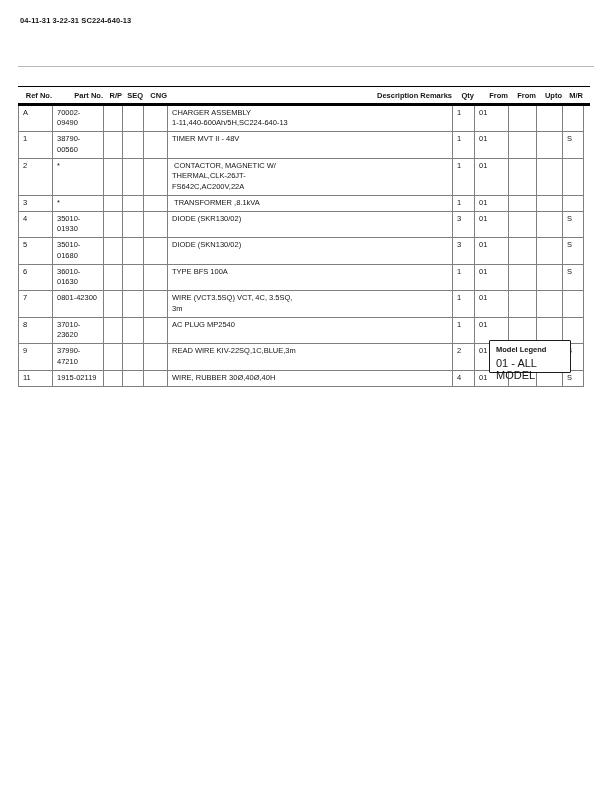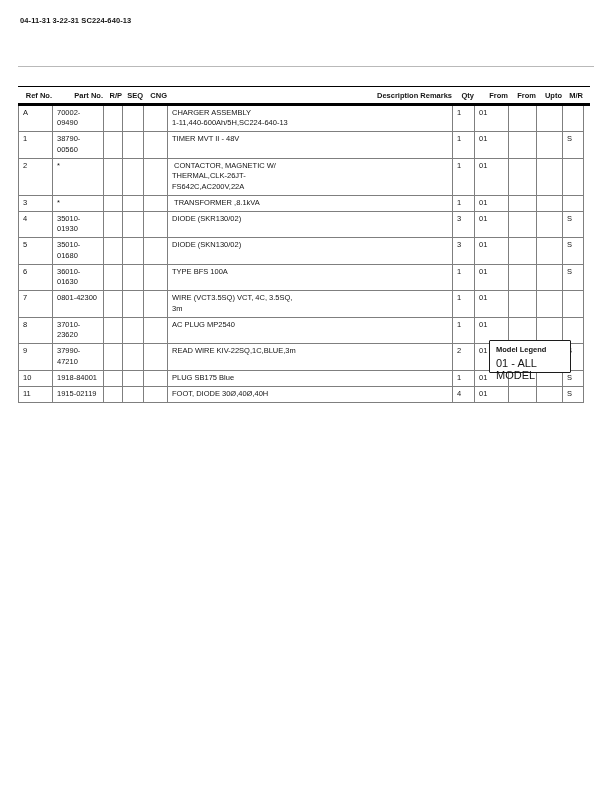--- a/index.html
+++ b/index.html
@@ -240,19 +240,6 @@
             <td class="c-mr">S</td>
           </tr>
           <tr>
-            <td class="c-ref">10</td>
-            <td class="c-part">1918-84001</td>
-            <td class="c-rp"></td>
-            <td class="c-seq"></td>
-            <td class="c-cng"></td>
-            <td class="desc">PLUG SB175 Blue</td>
-            <td class="c-qty">1</td>
-            <td class="c-model">01</td>
-            <td class="c-from"></td>
-            <td class="c-upto"></td>
-            <td class="c-mr">S</td>
-          </tr>
-          <tr>
             <td class="c-ref">11</td>
             <td class="c-part">1915-02119</td>
             <td class="c-rp"></td>

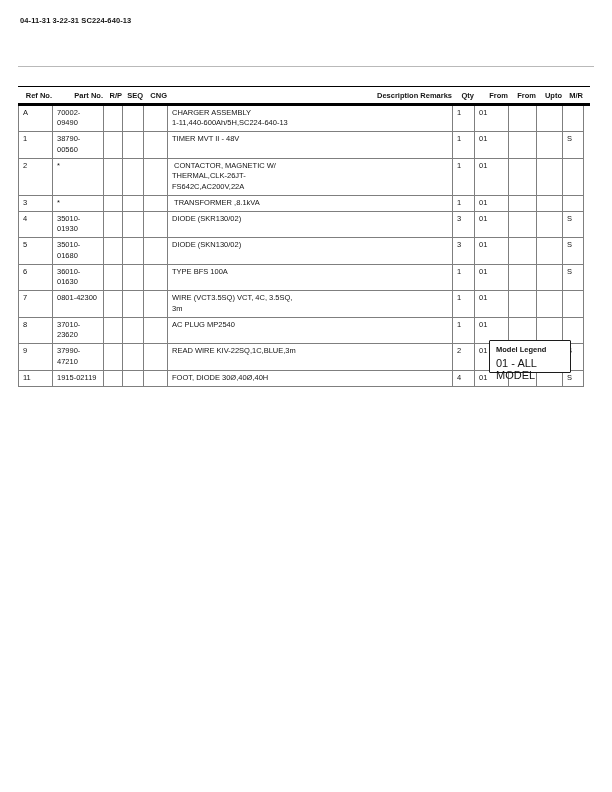--- a/index.html
+++ b/index.html
@@ -245,7 +245,7 @@
             <td class="c-rp"></td>
             <td class="c-seq"></td>
             <td class="c-cng"></td>
-            <td class="desc">FOOT, DIODE 30Ø,40Ø,40H</td>
+            <td class="desc">WIRE, RUBBER 30Ø,40Ø,40H</td>
             <td class="c-qty">4</td>
             <td class="c-model">01</td>
             <td class="c-from"></td>

